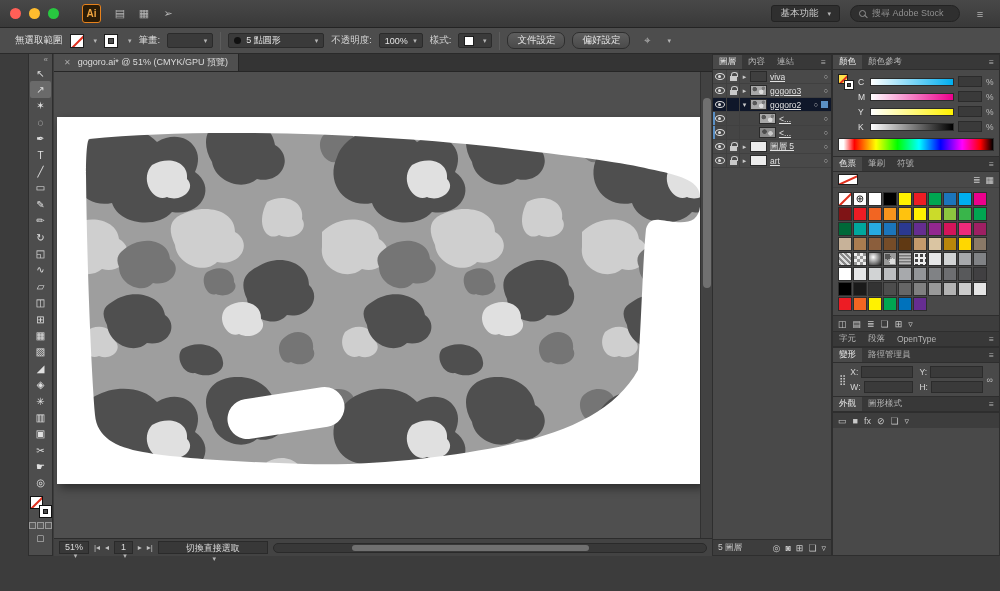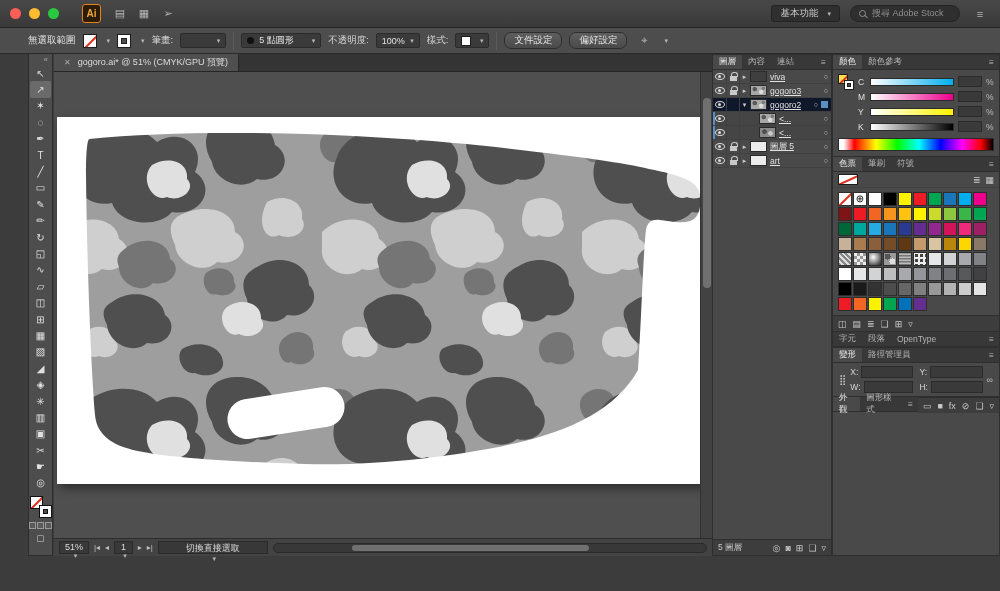--- a/index.html
+++ b/index.html
@@ -48,7 +48,7 @@
   #controlbar {
     position:absolute; left:0; top:28px; width:100%; height:26px;
     background:#4d4d4d; border-bottom:1px solid #2a2a2a;
-    display:flex; align-items:center; gap:7px; padding:0 28px; font-size:9.5px;
+    display:flex; align-items:center; gap:7px; padding:0 15px; font-size:9.5px;
   }
   .cb-sep { width:1px; height:18px; background:#3a3a3a; border-right:1px solid #5c5c5c; }
   .chip { width:14px; height:14px; background:#fff; border:1px solid #1d1d1d; position:relative; overflow:hidden; }

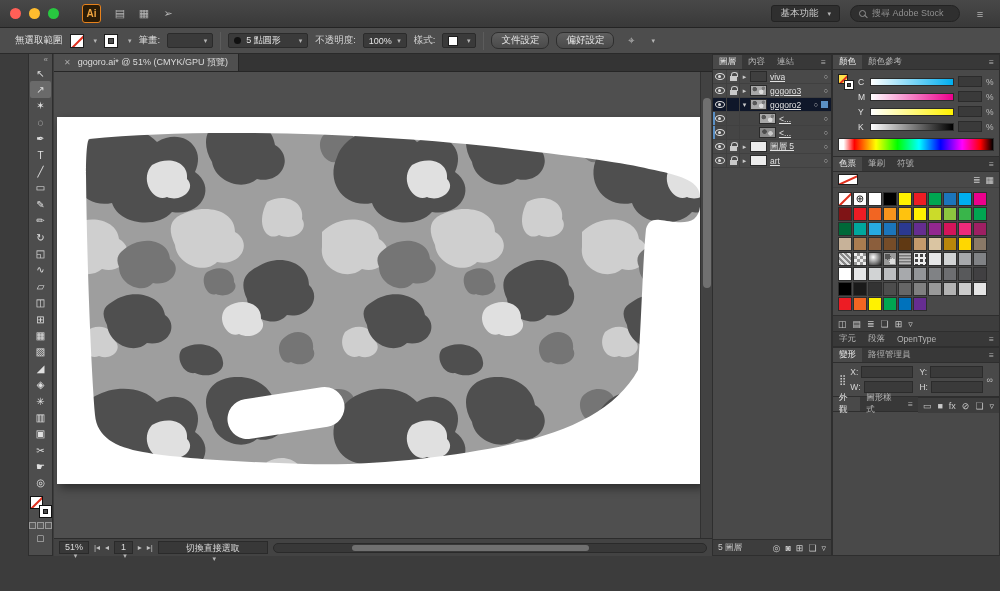--- a/index.html
+++ b/index.html
@@ -240,7 +240,7 @@
       <span class="caret">▾</span>
     </div>
     <div class="cb-sep"></div>
-    <div class="cb-field" style="width:80px;">
+    <div class="cb-field" style="width:96px;">
       <span class="brush-dot"></span>
       <span>5 點圓形</span>
       <span class="caret" style="margin-left:auto;">▾</span>

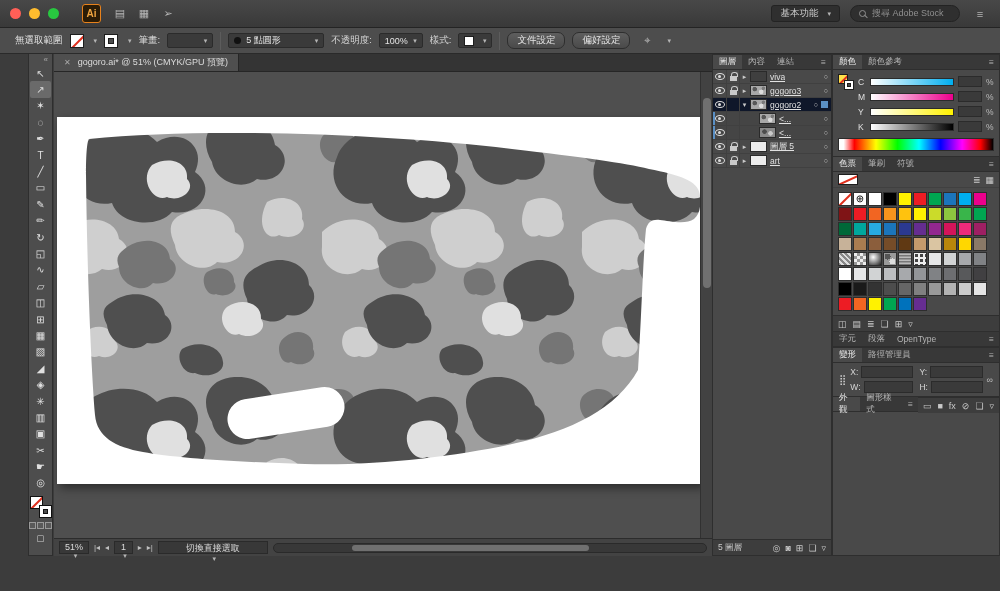--- a/index.html
+++ b/index.html
@@ -196,7 +196,7 @@
   .chain { font-size:9px; color:#bdbdbd; }
 
   
-  #appearance { flex:1; display:flex; flex-direction:row; }
+  #appearance { flex:1; display:flex; flex-direction:column; }
   .appear-empty { flex:1; display:flex; align-items:center; justify-content:center; color:#9b9b9b; font-size:9px; }
 </style>
 </head>

